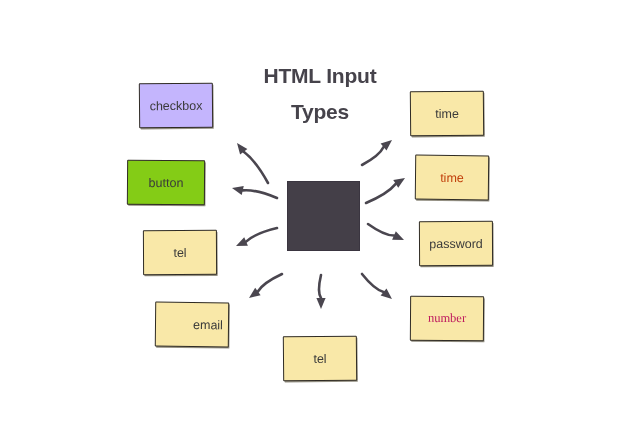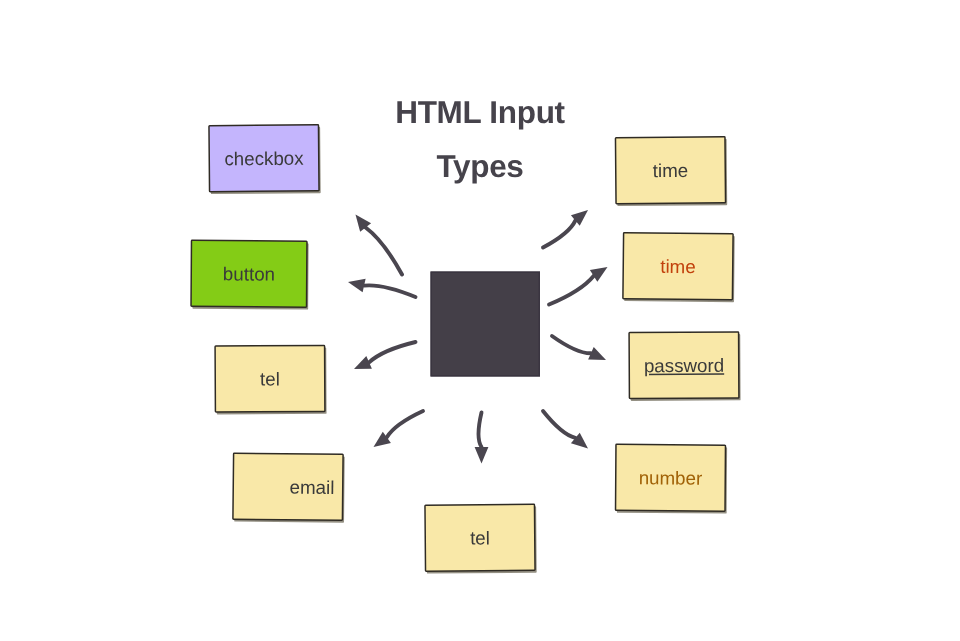--- a/index.html
+++ b/index.html
@@ -117,7 +117,7 @@
         <span class="node-label" style="color: #a16207;">number</span>
       </div>
       <div class="node-box sk3" style="left: 419px; top: 221px; width: 74px; height: 45px; background: rgb(249, 232, 168); border-color: rgb(47, 43, 36);">
-        <span class="node-label" style="color: rgb(58, 58, 58); text-decoration: underline;">password</span>
+        <span class="node-label" style="color: rgb(58, 58, 58);">password</span>
       </div>
       <div class="node-box sk4" style="left: 415px; top: 155px; width: 74px; height: 45px; background: rgb(249, 232, 168); border-color: rgb(47, 43, 36);">
         <span class="node-label" style="color: #c2410c;">time</span>

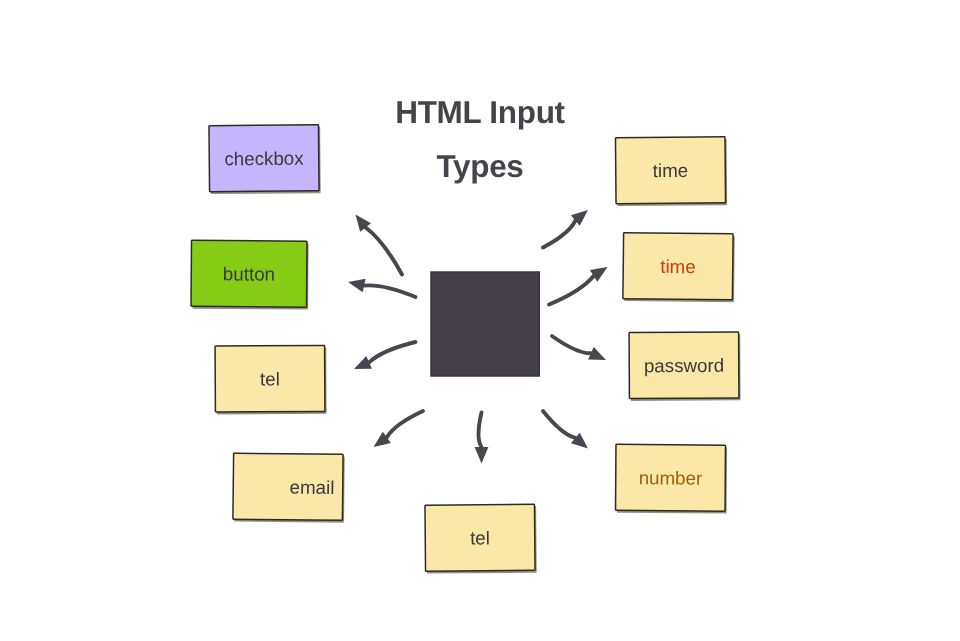--- a/index.html
+++ b/index.html
@@ -114,7 +114,7 @@
         <span class="node-label" style="color: rgb(58, 58, 58);">tel</span>
       </div>
       <div class="node-box sk2" style="left: 410px; top: 296px; width: 74px; height: 45px; background: rgb(249, 232, 168); border-color: rgb(47, 43, 36);">
-        <span class="node-label" style="color: #a16207;">number</span>
+        <span class="node-label" style="color: #be185d; font-family: Liberation Serif, serif;">number</span>
       </div>
       <div class="node-box sk3" style="left: 419px; top: 221px; width: 74px; height: 45px; background: rgb(249, 232, 168); border-color: rgb(47, 43, 36);">
         <span class="node-label" style="color: rgb(58, 58, 58);">password</span>

